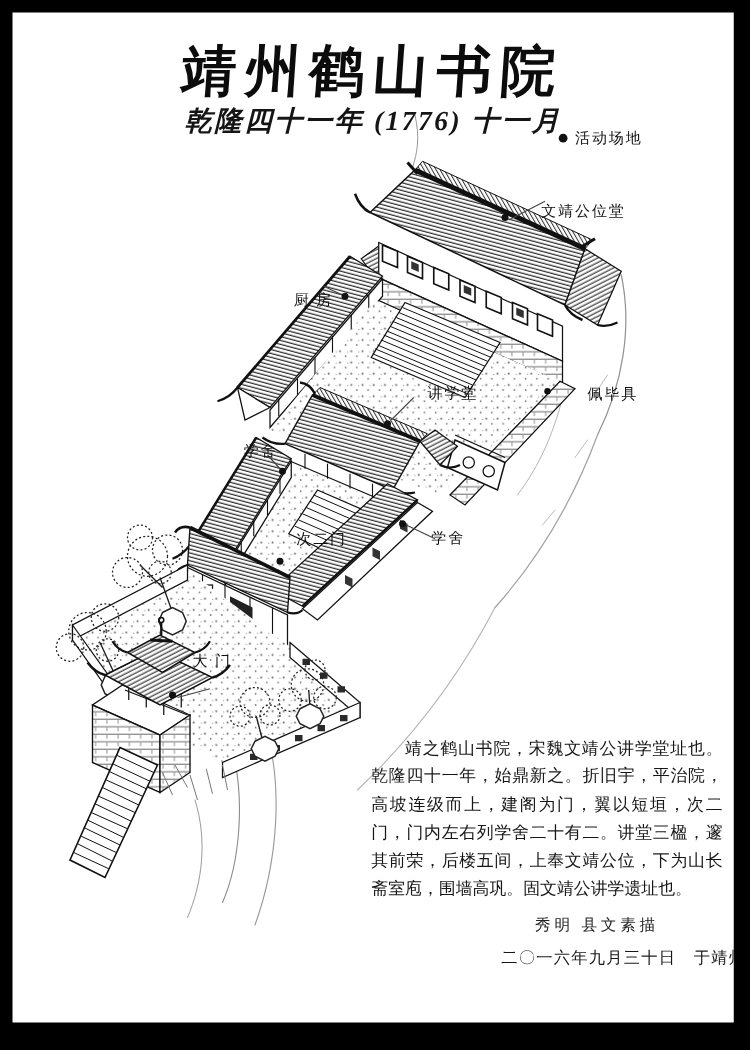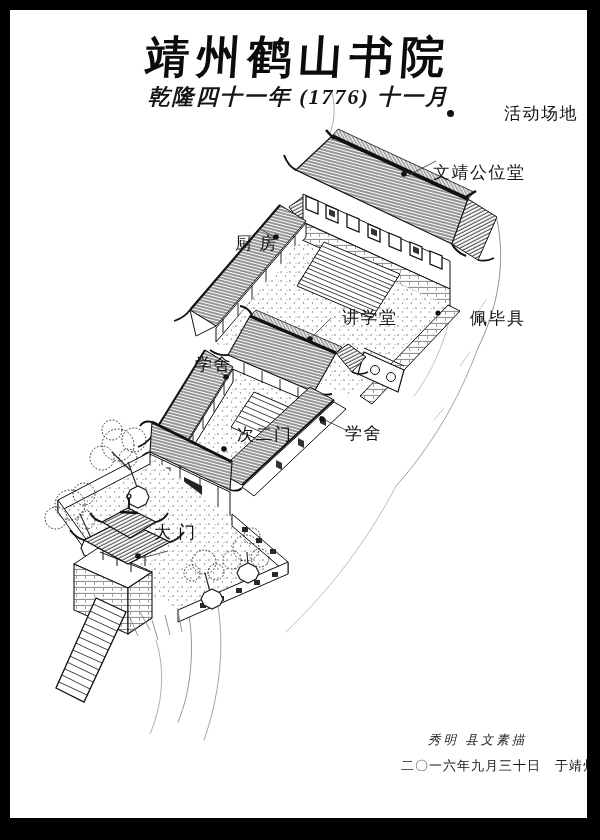--- a/index.html
+++ b/index.html
@@ -25,9 +25,9 @@
     white-space:nowrap;
   }
   .lbl{
-    position:absolute;font-size:17px;letter-spacing:1.5px;color:#111;
+    position:absolute;font-size:12px;letter-spacing:1.5px;color:#111;
     white-space:nowrap;font-family:"Liberation Serif","DejaVu Serif",serif;
-    display:flex;align-items:center;gap:44px;
+    display:flex;align-items:center;
   }
   .bullet{
     width:7px;height:7px;border-radius:50%;background:#111;

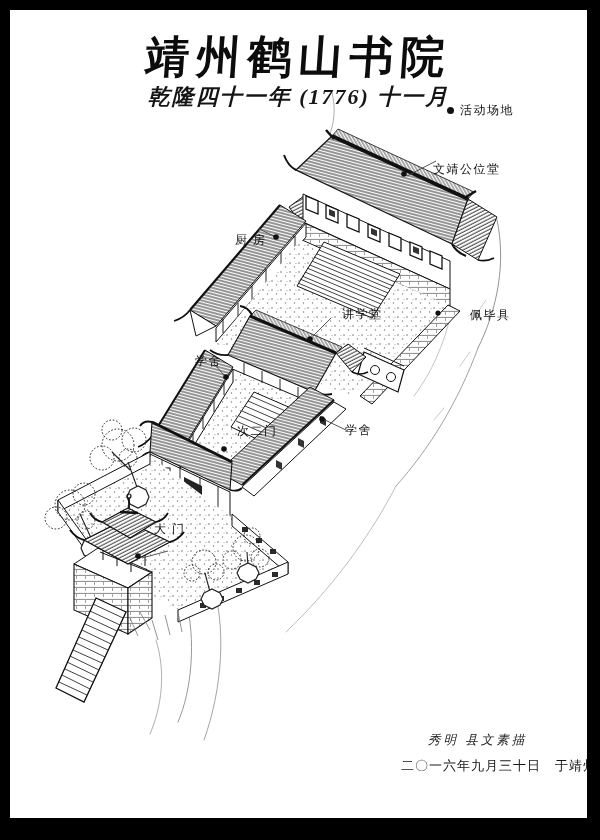--- a/index.html
+++ b/index.html
@@ -379,6 +379,7 @@
   <div class="lbl" style="left:335px;top:412px">学舍</div>
   <div class="lbl" style="left:144px;top:511px">大 门</div>
 
+  <div class="desc">靖之鹤山书院，宋魏文靖公讲学堂址也。乾隆四十一年，始鼎新之。折旧宇，平治院，高坡连级而上，建阁为门，翼以短垣，次二门，门内左右列学舍二十有二。讲堂三楹，邃其前荣，后楼五间，上奉文靖公位，下为山长斋室庖，围墙高巩。固文靖公讲学遗址也。</div>
 
   <div class="sig1">秀明 县文素描</div>
   <div class="sig2">二〇一六年九月三十日　于靖州</div>

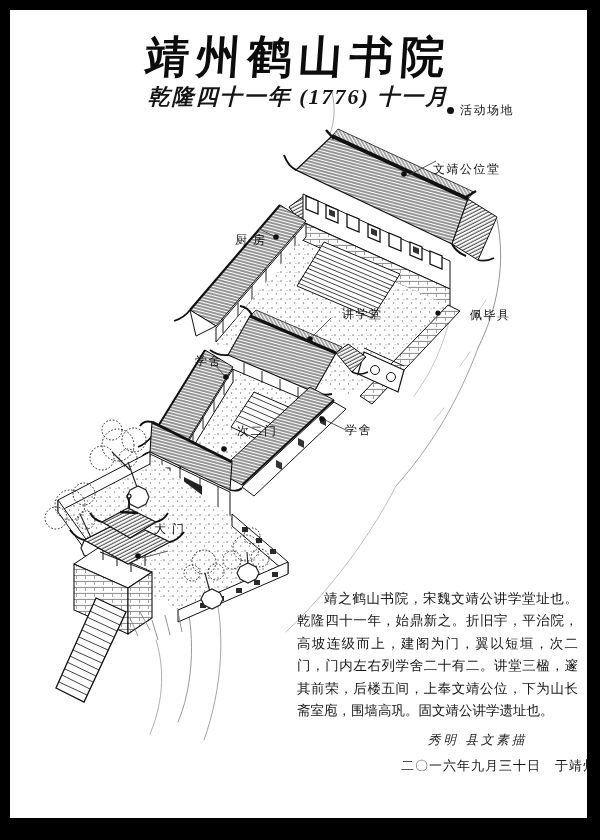--- a/index.html
+++ b/index.html
@@ -40,7 +40,7 @@
   }
   .sig1{
     position:absolute;left:418px;top:722px;font-size:12.5px;
-    font-style:italic;letter-spacing:3px;color:#222;white-space:nowrap;
+    letter-spacing:3px;color:#222;white-space:nowrap;
   }
   .sig2{
     position:absolute;left:391px;top:747px;font-size:13px;

